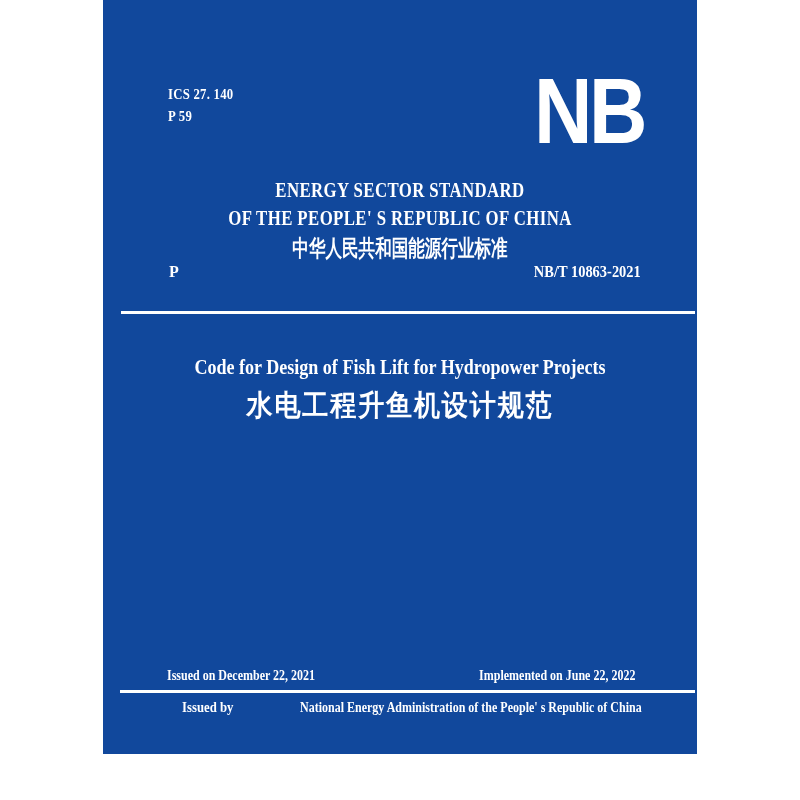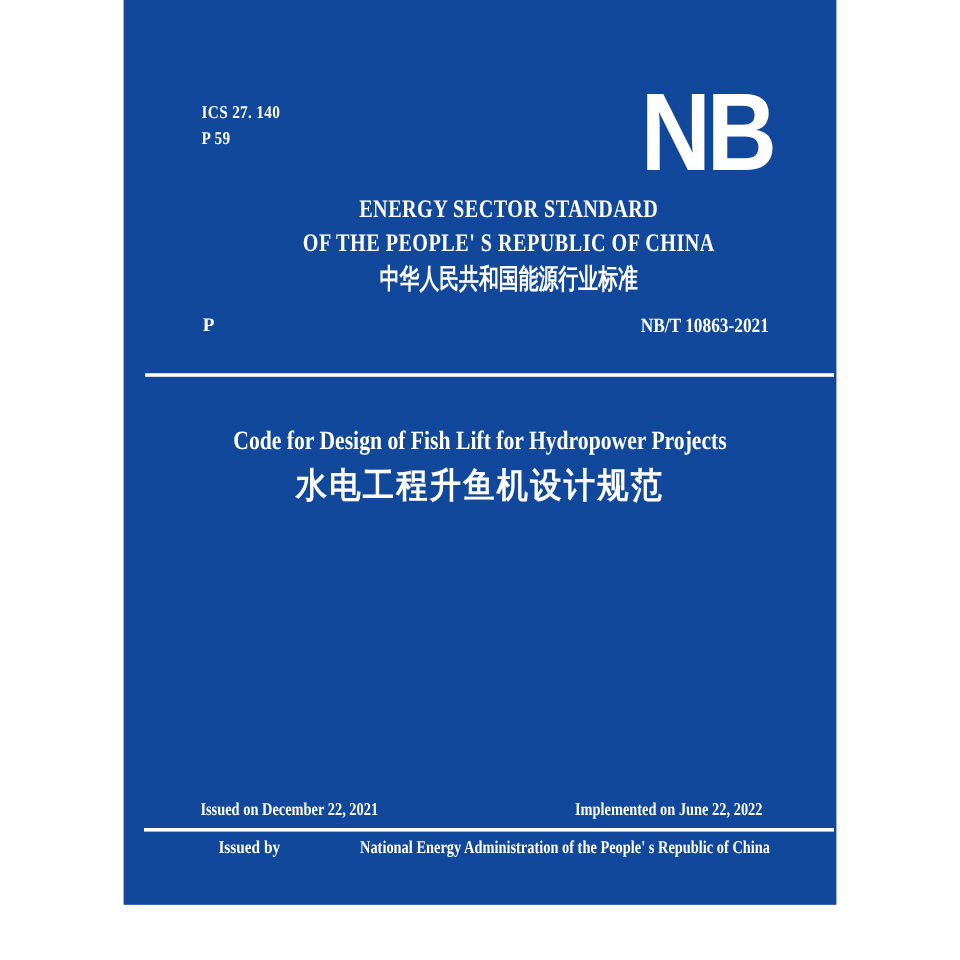--- a/index.html
+++ b/index.html
@@ -57,7 +57,7 @@
     width: 100%;
     text-align: center;
   }
-  .std-header { top: 160px; margin-left: 24px; }
+  .std-header { top: 176px; }
   .std-en {
     font-size: 21px;
     font-weight: bold;

